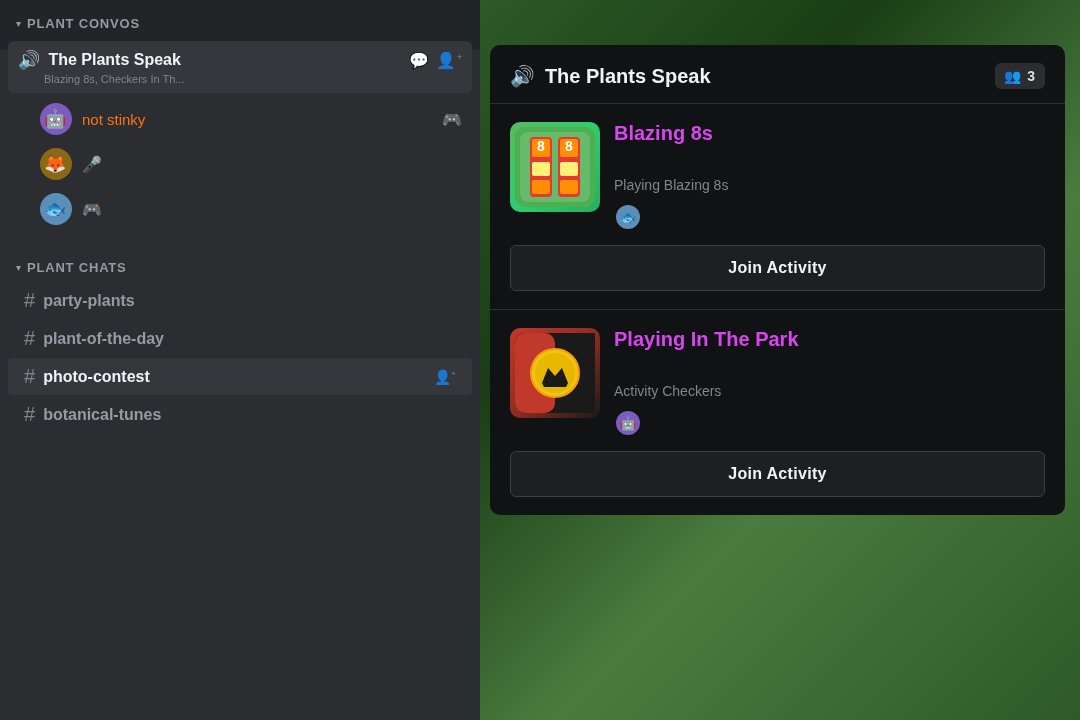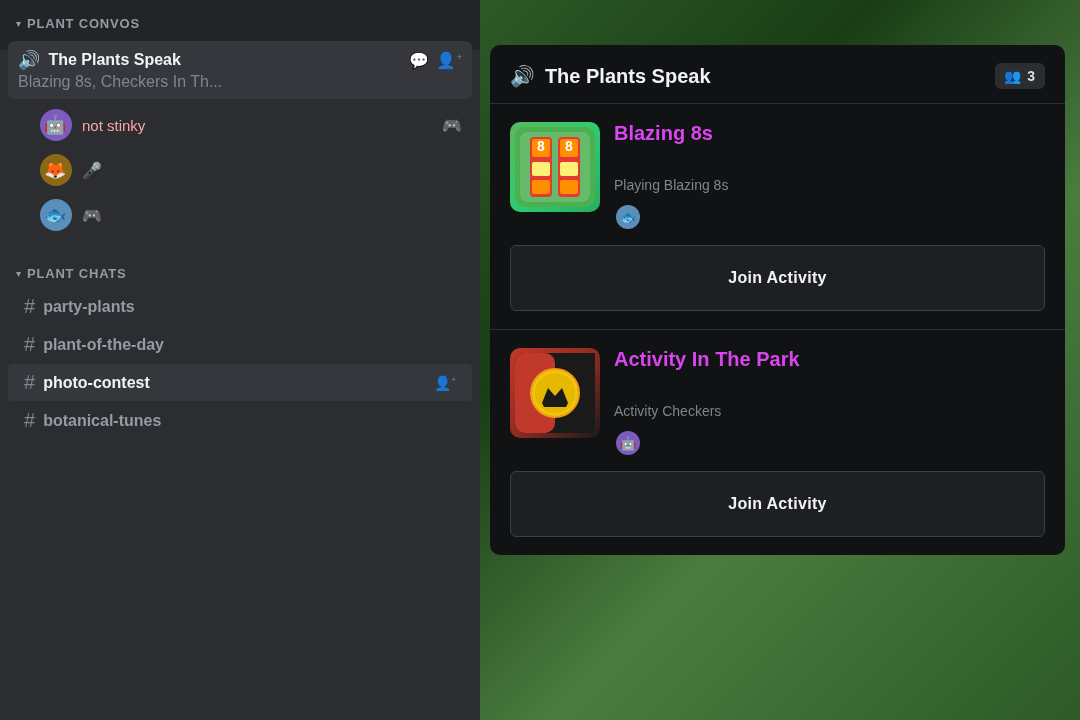--- a/index.html
+++ b/index.html
@@ -81,9 +81,10 @@
     }
 
     .voice-channel-sub {
-      font-size: 16px;
+      font-size: 11px;
       color: #80848e;
       margin-top: 2px;
+      margin-left: 26px;
     }
 
     .voice-channel-icons {

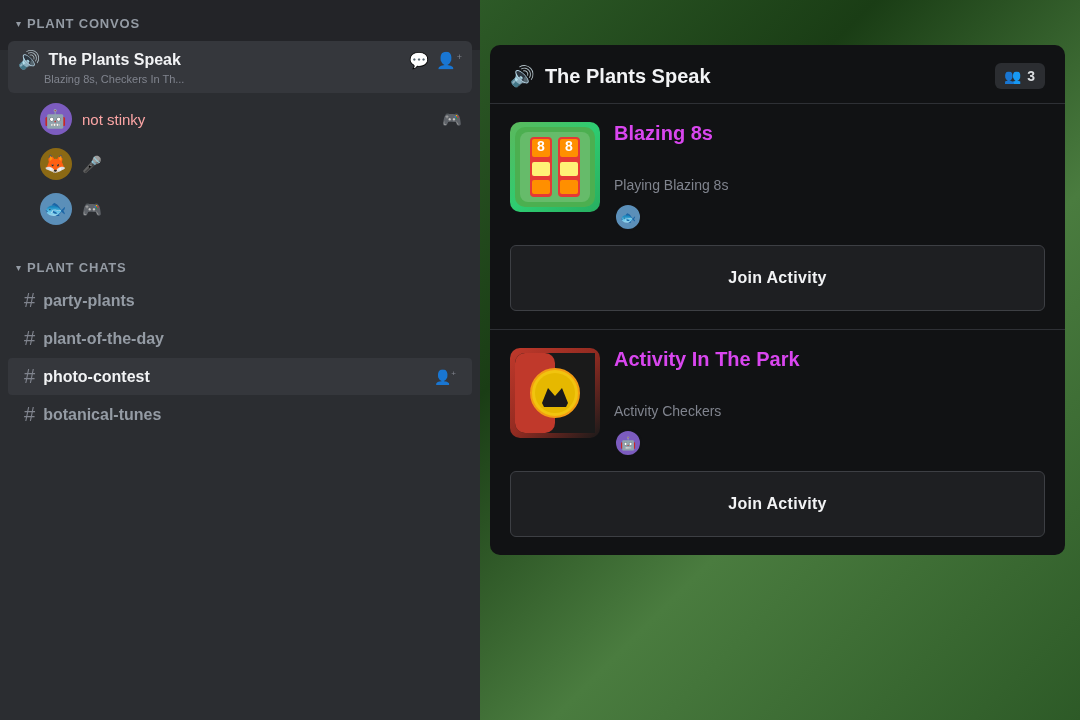--- a/index.html
+++ b/index.html
@@ -124,7 +124,7 @@
 
     .member-name {
       font-size: 15px;
-      color: #fca5a5;
+      color: #f97316;
       flex: 1;
     }
 

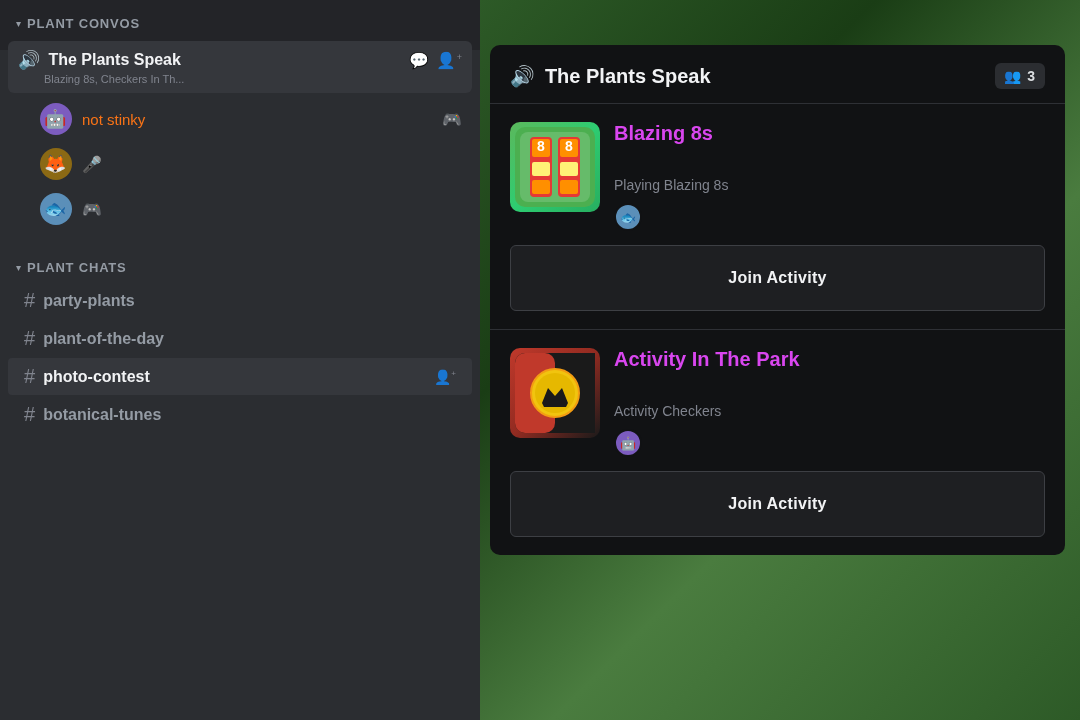--- a/index.html
+++ b/index.html
@@ -304,7 +304,7 @@
 
     .join-btn {
       width: 100%;
-      padding: 23px;
+      padding: 13px;
       background: #1e1f22;
       border: 1.5px solid #3d3f44;
       border-radius: 6px;

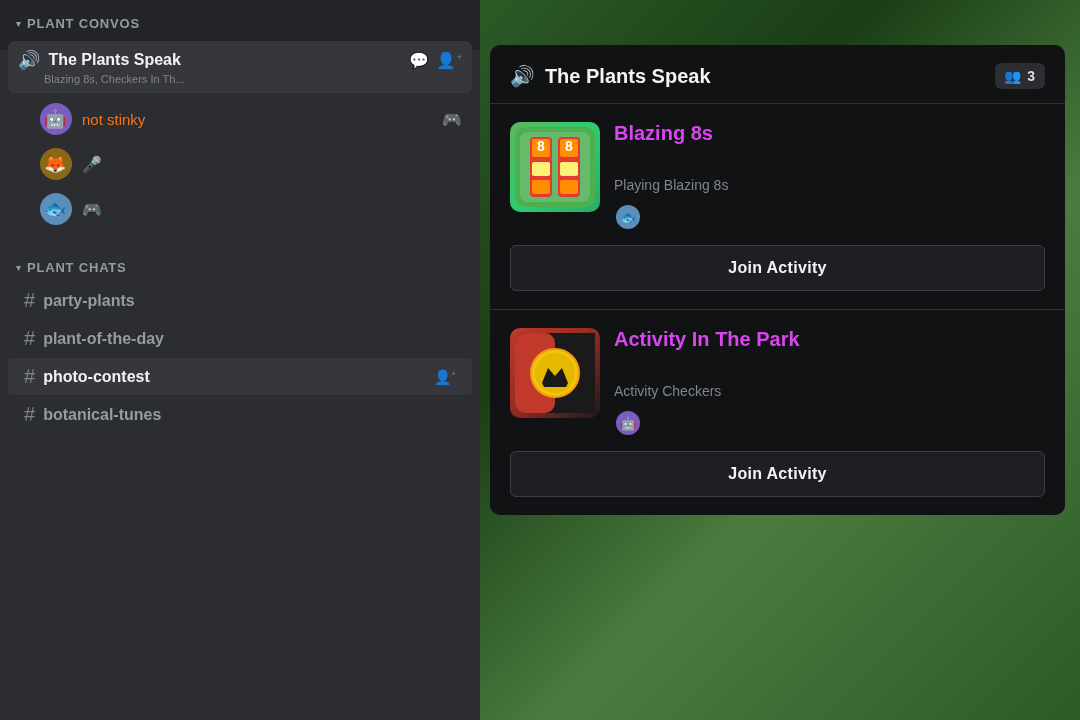--- a/index.html
+++ b/index.html
@@ -445,7 +445,7 @@
           </svg>
         </div>
         <div class="activity-details">
-          <div class="activity-game-name">Activity In The Park</div>
+          <div class="activity-game-name">Playing In The Park</div>
           <div class="activity-status">Activity Checkers</div>
           <div class="activity-players">
             <div class="player-avatar" style="background:#7c5cbf; font-size:13px;">🤖</div>

